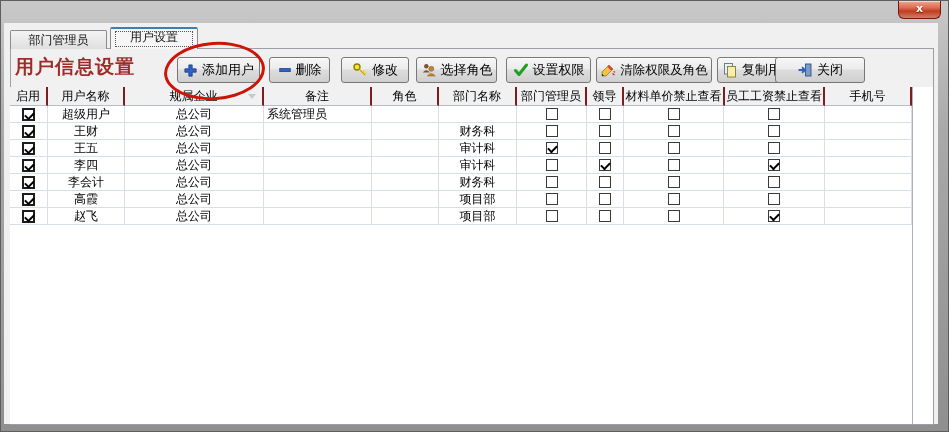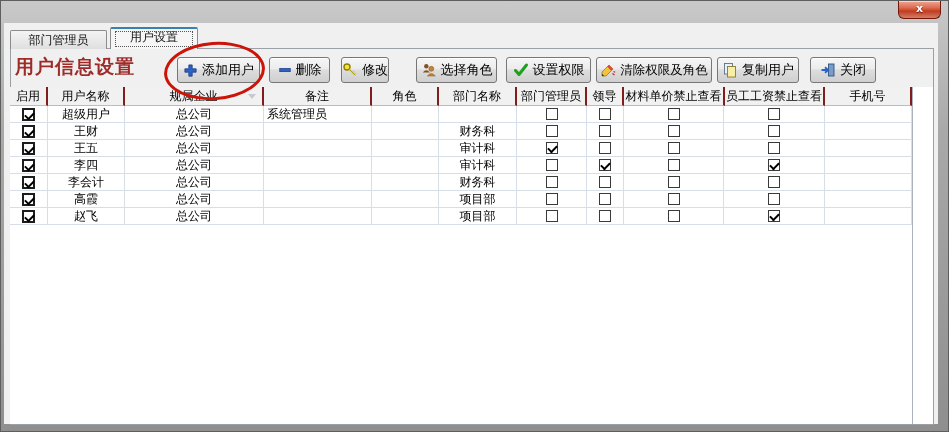--- a/index.html
+++ b/index.html
@@ -106,7 +106,7 @@
     <span>删除</span>
   </div>
 
-  <div class="btn" style="left:340px;width:48px;">
+  <div class="btn" style="left:340px;width:68px;">
     <svg width="16" height="16" viewBox="0 0 16 16">
       <circle cx="5" cy="5" r="3" fill="#F5E43A" stroke="#8E7F00" stroke-width="1.4"></circle>
       <path d="M7.3 7.3 L13.2 13.2 M10.6 10.6 L12.2 9 M12.4 12.4 L14 10.8" stroke="#E8D420" stroke-width="1.8"></path>

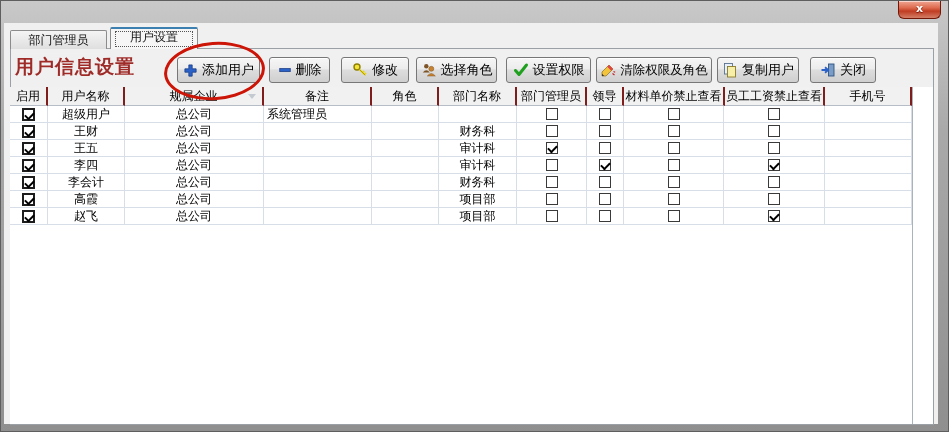--- a/index.html
+++ b/index.html
@@ -150,7 +150,7 @@
     <span>复制用户</span>
   </div>
 
-  <div class="btn" style="left:809px;width:66px;">
+  <div class="btn" style="left:774px;width:90px;">
     <svg width="16" height="16" viewBox="0 0 16 16">
       <rect x="8.5" y="2" width="5.5" height="12" fill="#7A9CC6" stroke="#2F5282" stroke-width="0.9"></rect>
       <path d="M1.5 8 L7.5 8 M5 5.2 L8.2 8 L5 10.8" stroke="#2B62C9" stroke-width="1.8" fill="none"></path>

